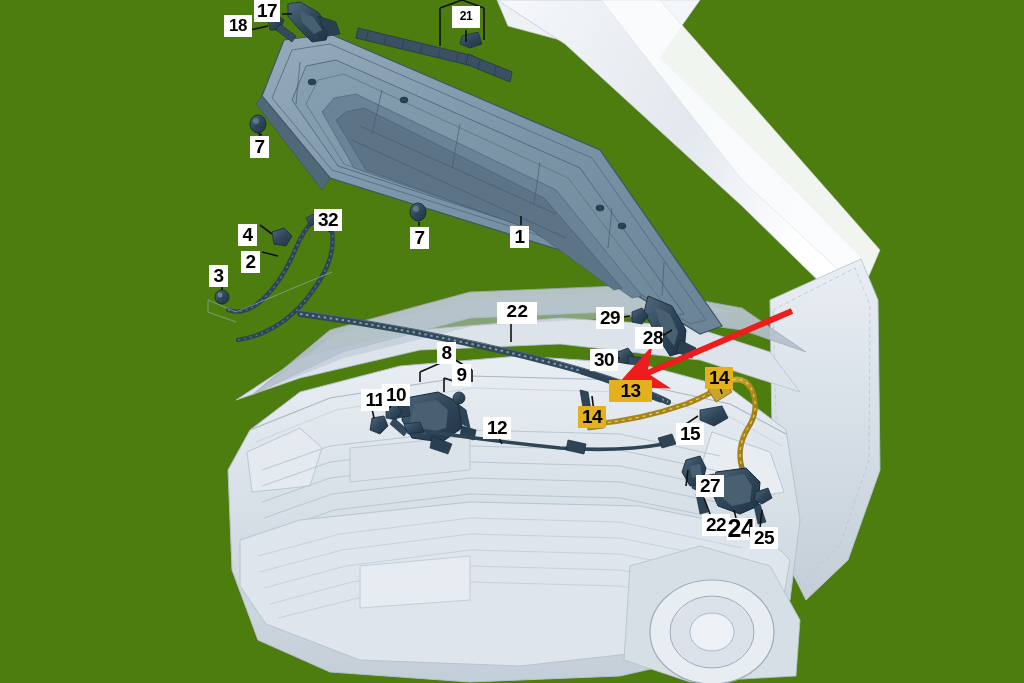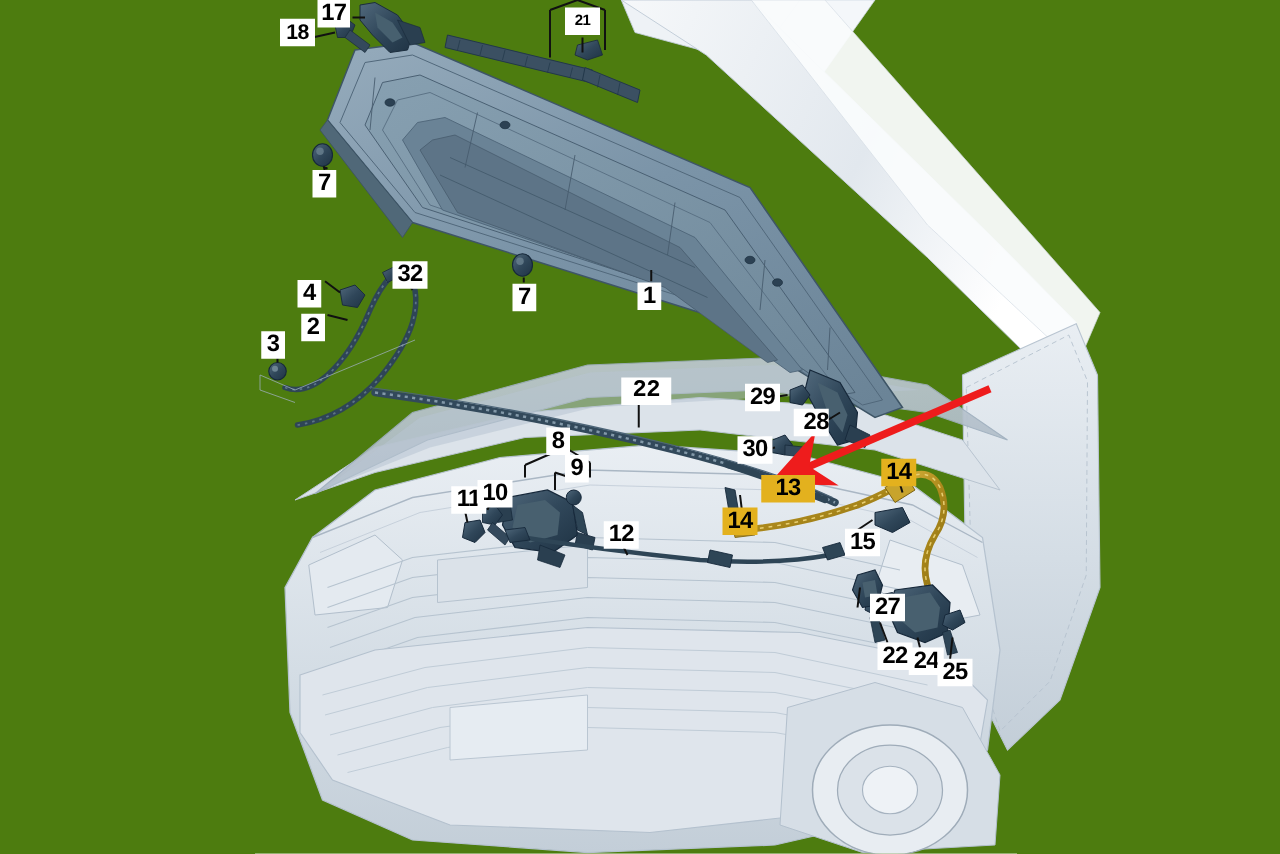--- a/index.html
+++ b/index.html
@@ -425,7 +425,7 @@
     <span>22</span>
     </div>
 
-  <div class="lbl" style="left:727px;top:518px;width:28px;height:22px;font-size:19px;">
+  <div class="lbl" style="left:727px;top:518px;width:28px;height:22px;font-size:25px;">
     <span>24</span>
     </div>
 

